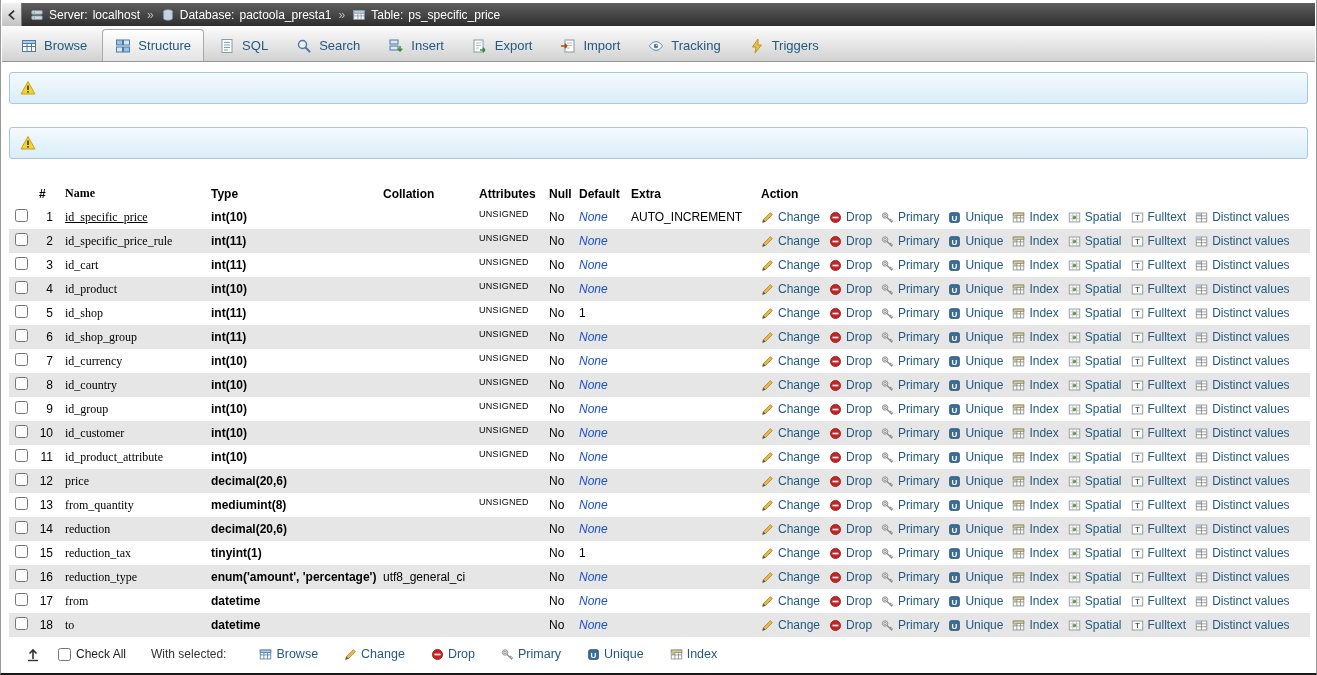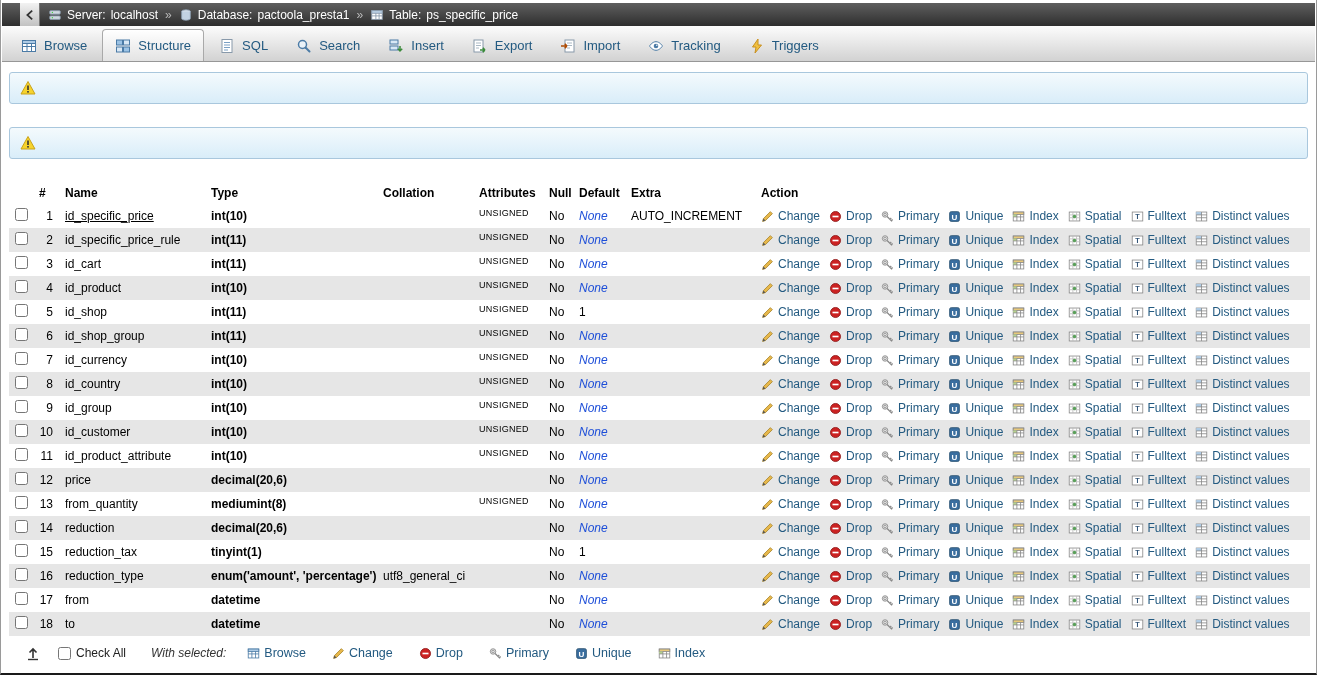--- a/index.html
+++ b/index.html
@@ -7,7 +7,7 @@
   .page { width: 1317px; height: 675px; border: 1px solid #9a9a9a; border-top: none; border-bottom: 2px solid #1a1a1a; overflow: hidden; background: #fff; padding-top: 3px; }
 
   
-  .crumb-bar { height: 23px; margin: 0 1px; background: linear-gradient(#5f5f5f, #2e2e2e); color: #fff; display: flex; align-items: center; gap: 8px; padding-left: 18px; }
+  .crumb-bar { height: 23px; margin: 0 1px; background: linear-gradient(#5f5f5f, #2e2e2e); color: #fff; display: flex; align-items: center; gap: 8px; }
   .collapse-btn { width: 20px; height: 23px; background: linear-gradient(#f2f2f2, #c2c2c2); border-right: 1px solid #777; display: flex; align-items: center; justify-content: center; cursor: pointer; flex: none; }
   .bc-items { display: flex; align-items: center; gap: 7px; }
   .bc-item { display: flex; align-items: center; gap: 5px; cursor: pointer; }

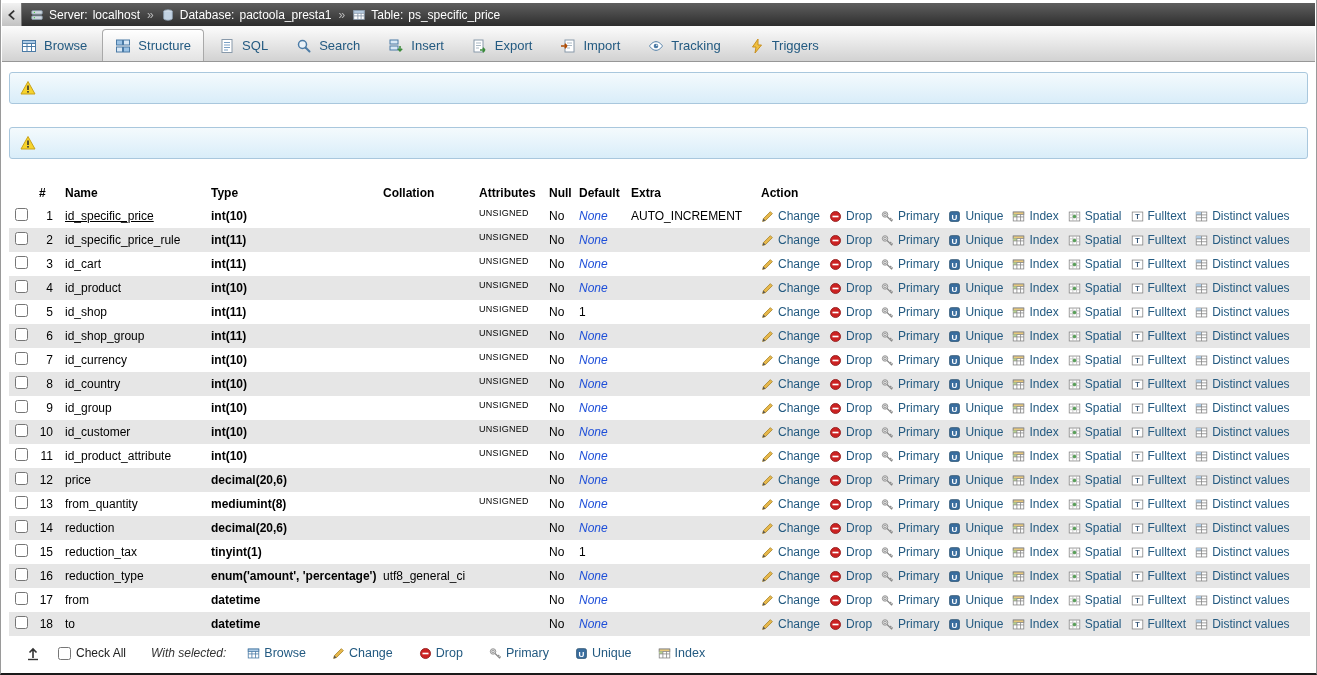--- a/index.html
+++ b/index.html
@@ -29,7 +29,7 @@
   .cols tbody tr:nth-child(even) { background: #e6e6e6; }
   .h-cb, .c-cb { width: 24px; }
   .h-num, .c-num { width: 26px; text-align: right; }
-  .h-name, .c-name { width: 146px; }
+  .h-name, .c-name { width: 146px; font-family: Liberation Serif, serif; }
   .h-type, .c-type { width: 172px; font-weight: bold; }
   .h-collation, .c-collation { width: 96px; }
   .h-attributes, .c-attr { width: 70px; }

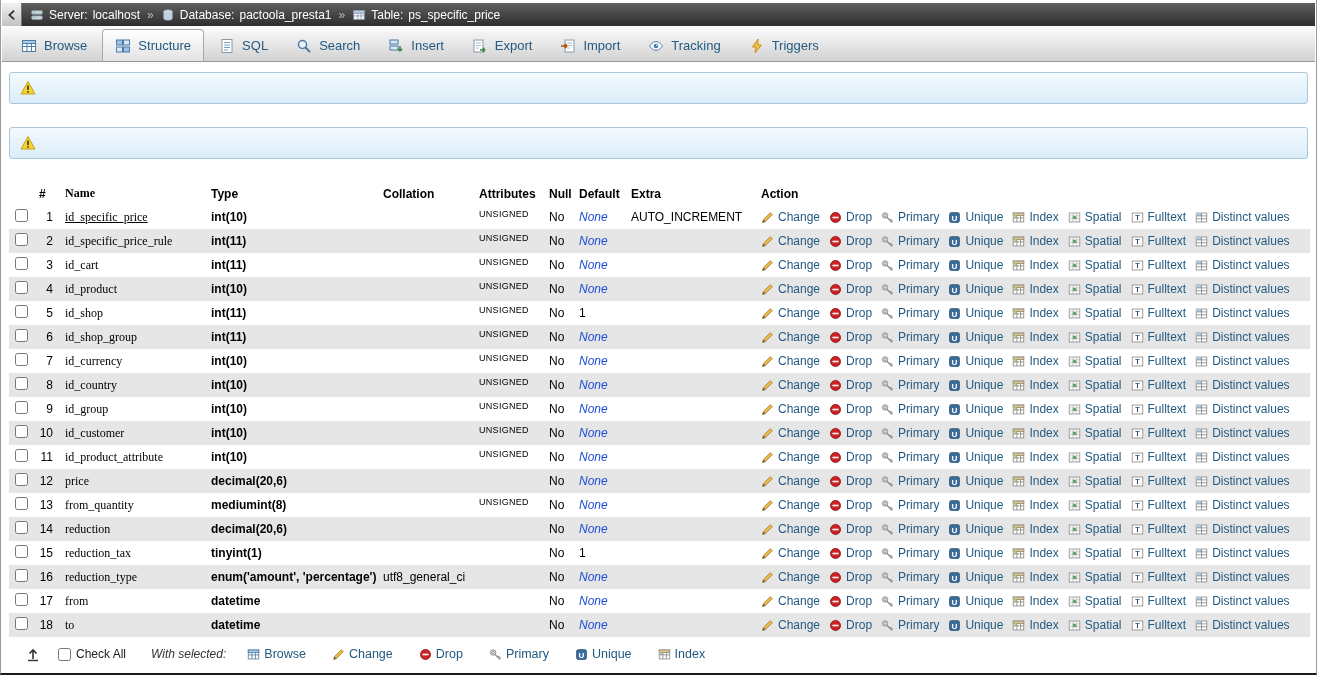--- a/index.html
+++ b/index.html
@@ -49,7 +49,7 @@
   .footer { display: flex; align-items: center; padding: 9px 10px 0; gap: 9px; }
   .upbtn { cursor: pointer; display: inline-flex; margin: 0 8px 0 14px; }
   .check-all { display: inline-flex; align-items: center; gap: 5px; color: #222; cursor: pointer; }
-  .with-sel { font-style: italic; color: #333; margin: 0 12px 0 16px; }
+  .with-sel { color: #333; margin: 0 24px 0 16px; }
   .f-actions { display: inline-flex; align-items: center; }
   .f-actions .alink { margin-right: 26px; font-size: 12.5px; }
 

